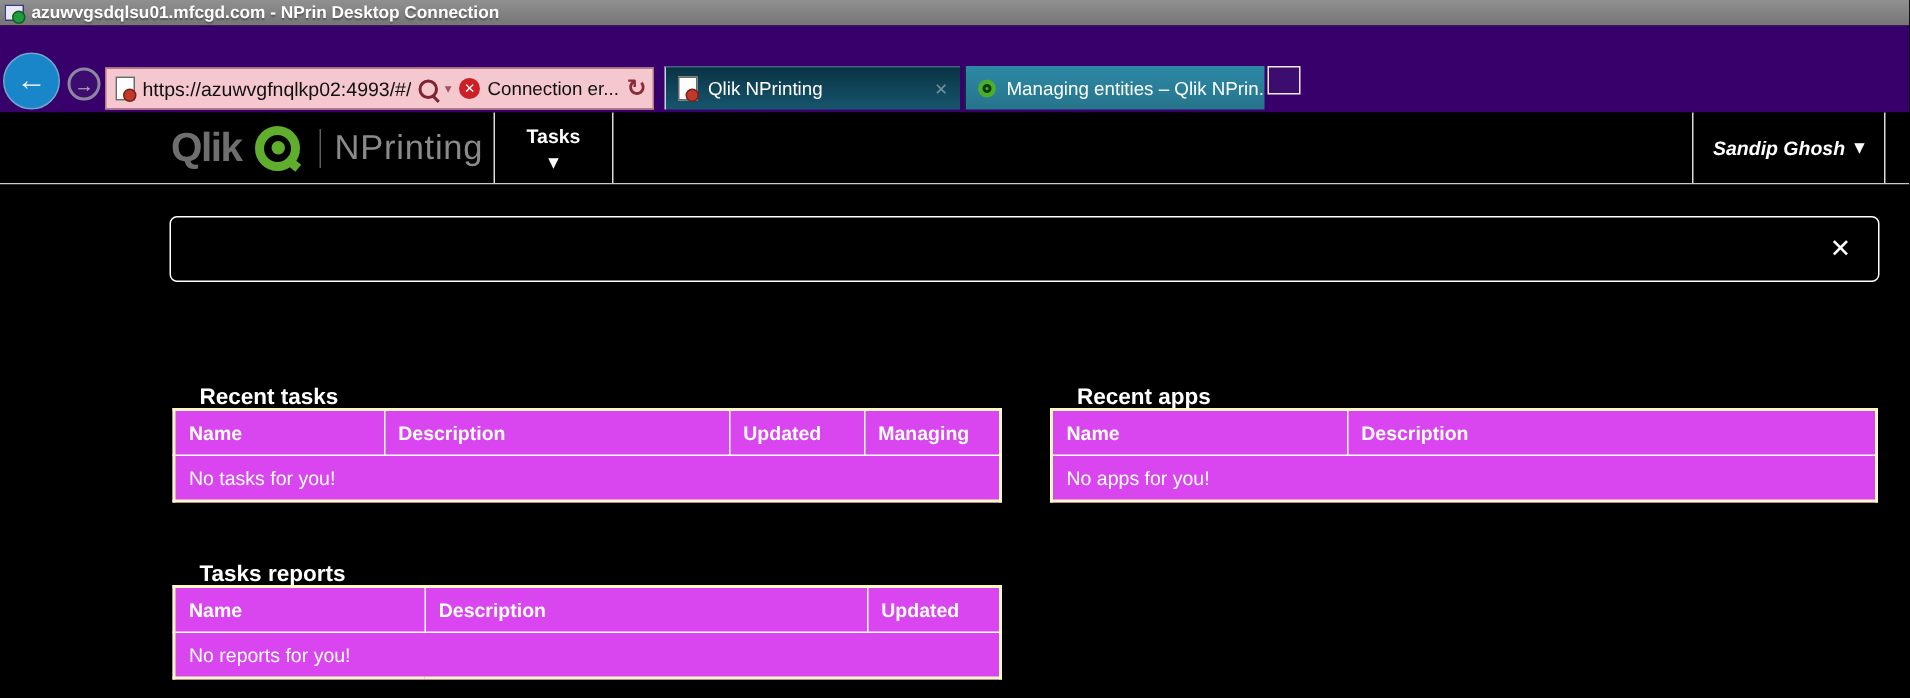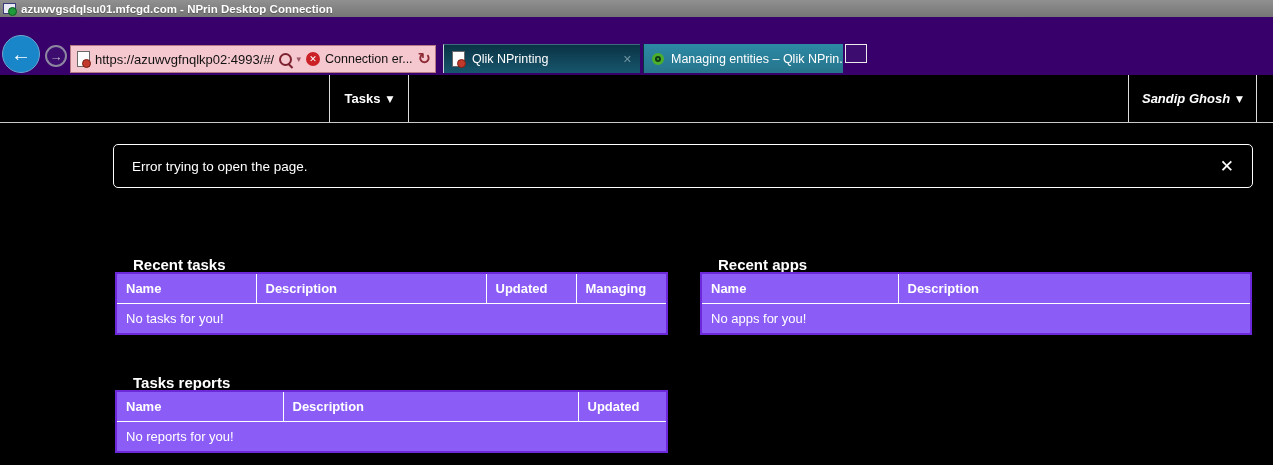--- a/index.html
+++ b/index.html
@@ -135,6 +135,12 @@
   </div>
 
   <div id="navbar">
+    <div id="logo">
+      <span id="logo-qlik">Qlik</span>
+      <span class="qlik-q"></span>
+      <span id="logo-divider"></span>
+      <span id="logo-product">NPrinting</span>
+    </div>
     <div class="nav-menu" id="tasks-menu">
       <span>Tasks</span>
       <span class="menu-caret">▼</span>

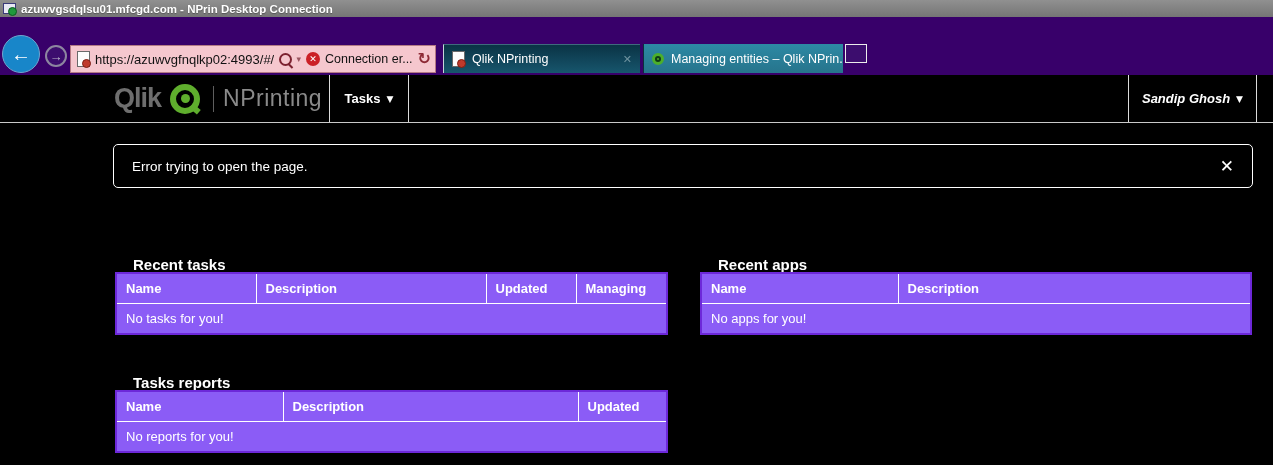--- a/index.html
+++ b/index.html
@@ -69,7 +69,7 @@
     border-left:1px solid #dcdcdc;border-right:1px solid #dcdcdc;box-sizing:border-box;
     color:#fff;font-size:13px;font-weight:bold;gap:6px;cursor:pointer;
   }
-  #tasks-menu{left:329px;width:80px;}
+  #tasks-menu{left:329px;width:80px;flex-direction:column;}
   #user-menu{left:1128px;width:129px;font-style:italic;}
   .menu-caret{font-size:9px;font-family:"DejaVu Sans",sans-serif;}
   

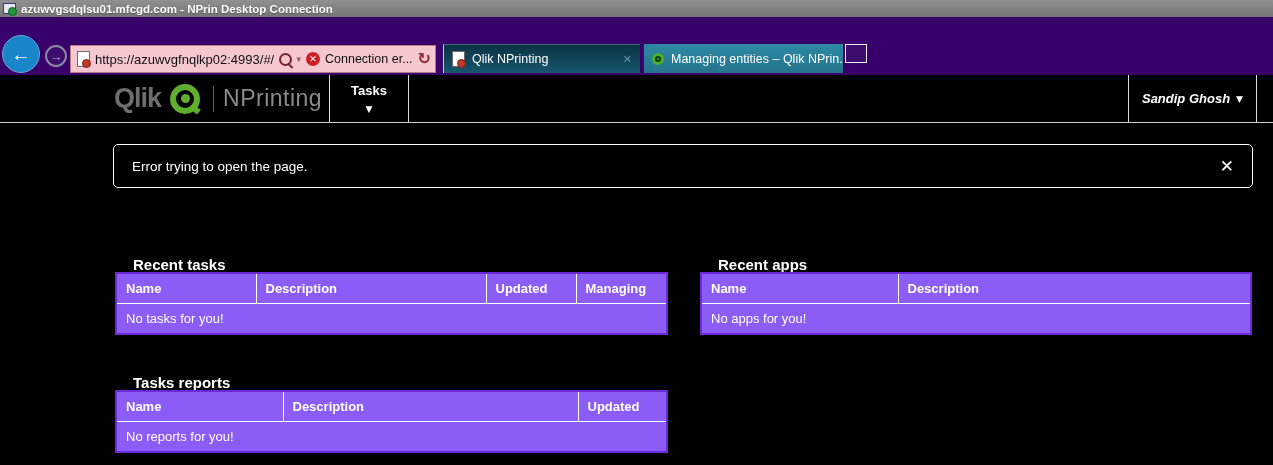--- a/index.html
+++ b/index.html
@@ -154,7 +154,6 @@
   <div id="content">
 
     <div id="error-banner">
-      <span id="error-text">Error trying to open the page.</span>
       <span id="error-close">✕</span>
     </div>
 

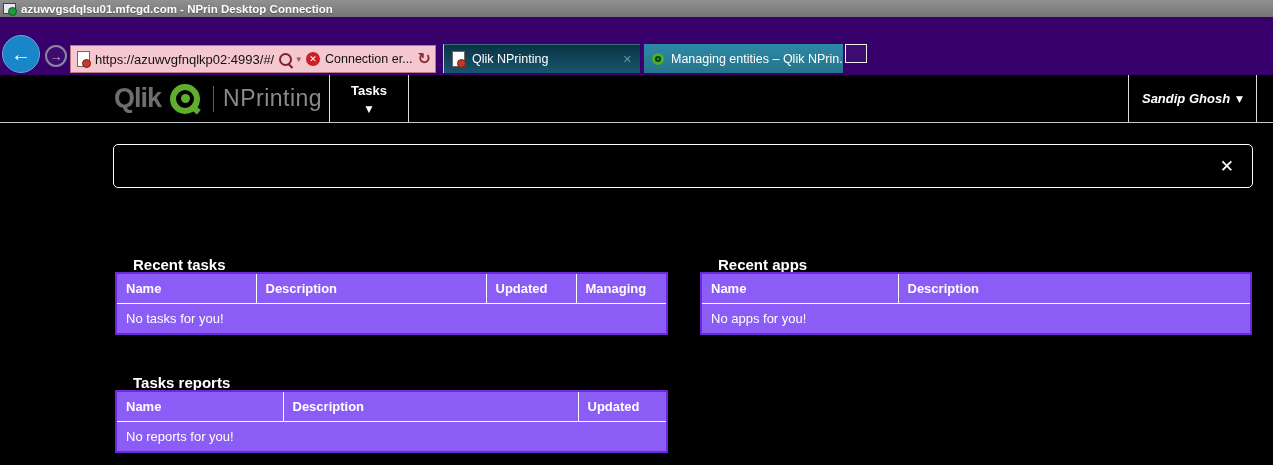--- a/index.html
+++ b/index.html
@@ -85,7 +85,7 @@
   #tasks-label{left:115px;top:115px;}
   #apps-label{left:700px;top:115px;}
   #reports-label{left:115px;top:233px;}
-  table.np{border-collapse:collapse;border:2px solid #6d28d9;position:absolute;table-layout:fixed;background:#8b5cf6;}
+  table.np{border-collapse:collapse;border:2px solid #fef9c3;position:absolute;table-layout:fixed;background:#d946ef;}
   #tasks-table{left:115px;top:149px;width:553px;}
   #apps-table{left:700px;top:149px;width:552px;}
   #reports-table{left:115px;top:267px;width:553px;}

